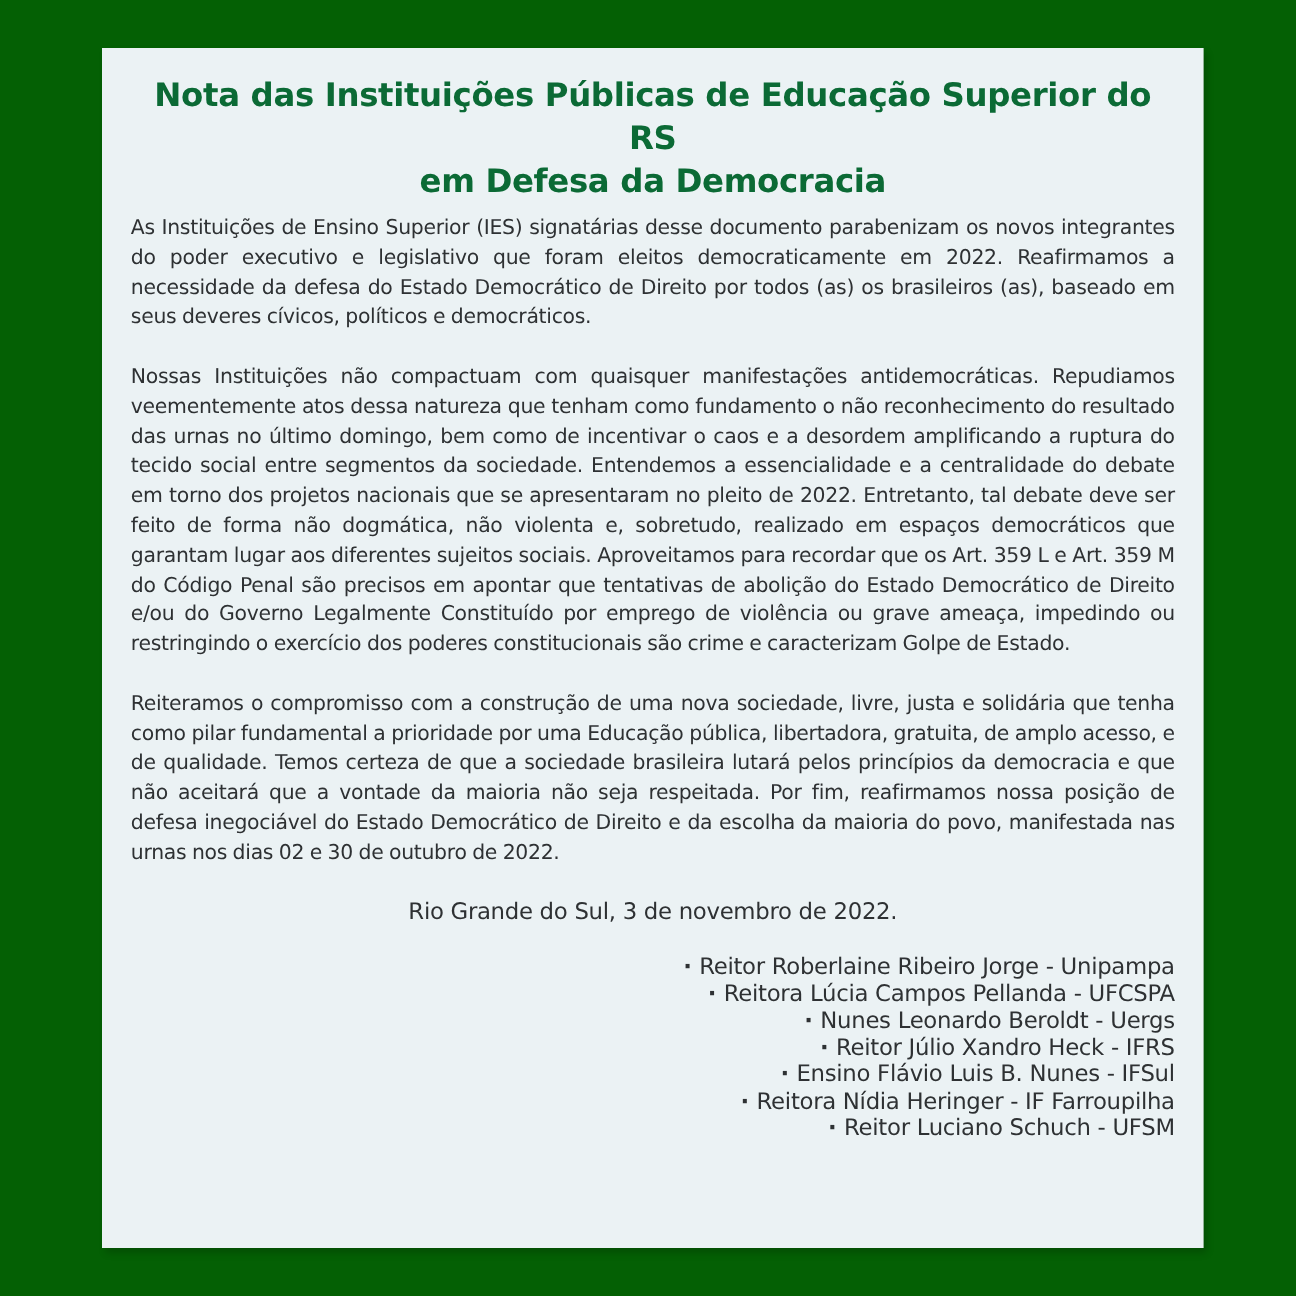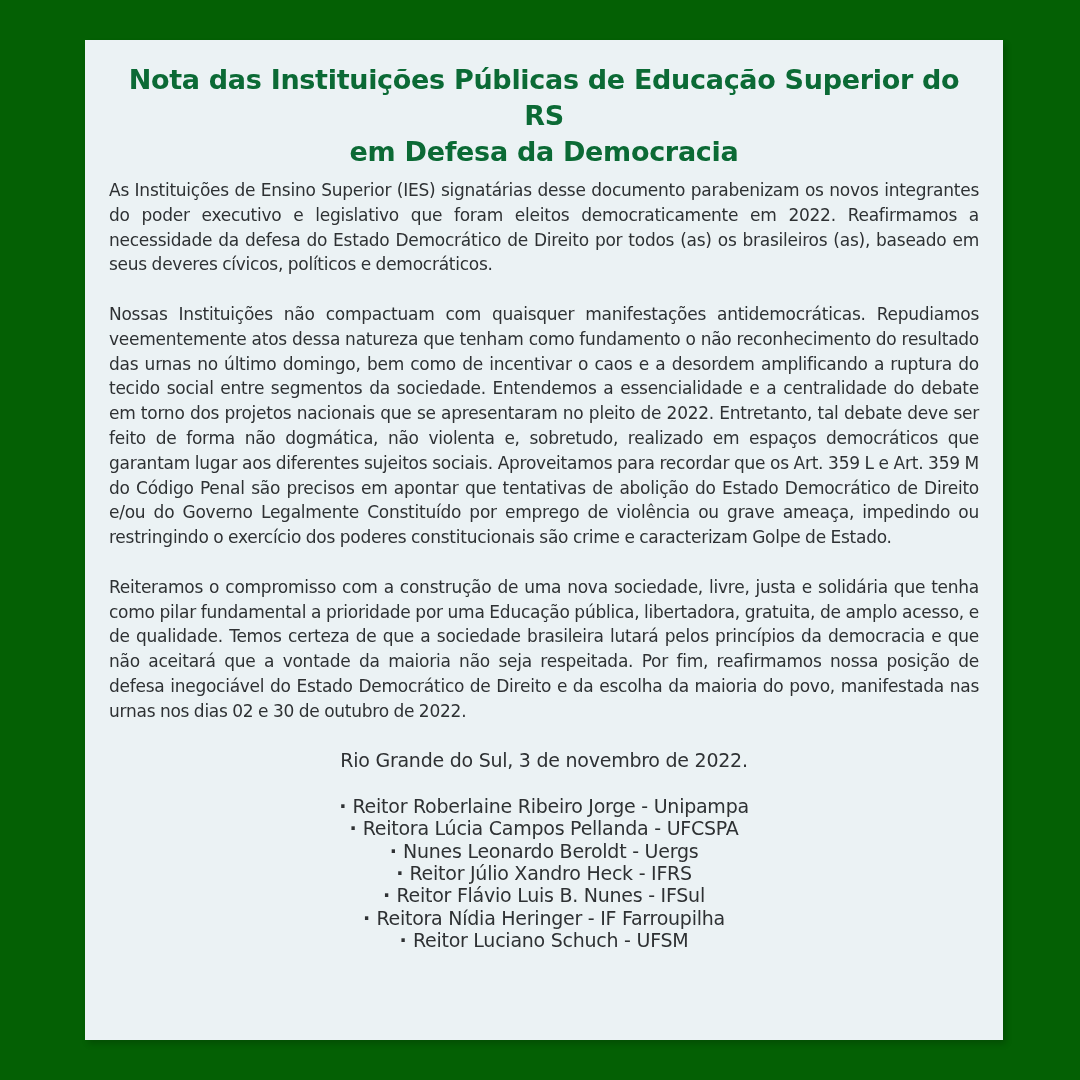--- a/index.html
+++ b/index.html
@@ -48,7 +48,7 @@
   }
   .place-date { margin: 0 0 22px 0; line-height: 24.8px; }
   .signatures { list-style: none; margin: 0; padding: 0; }
-  .signatures li { line-height: 22.3px; }
+  .signatures li { line-height: 22.3px; text-align: right; }
   .signatures li::before { content: "\00B7\00A0"; font-weight: bold; }
 </style>
 </head>

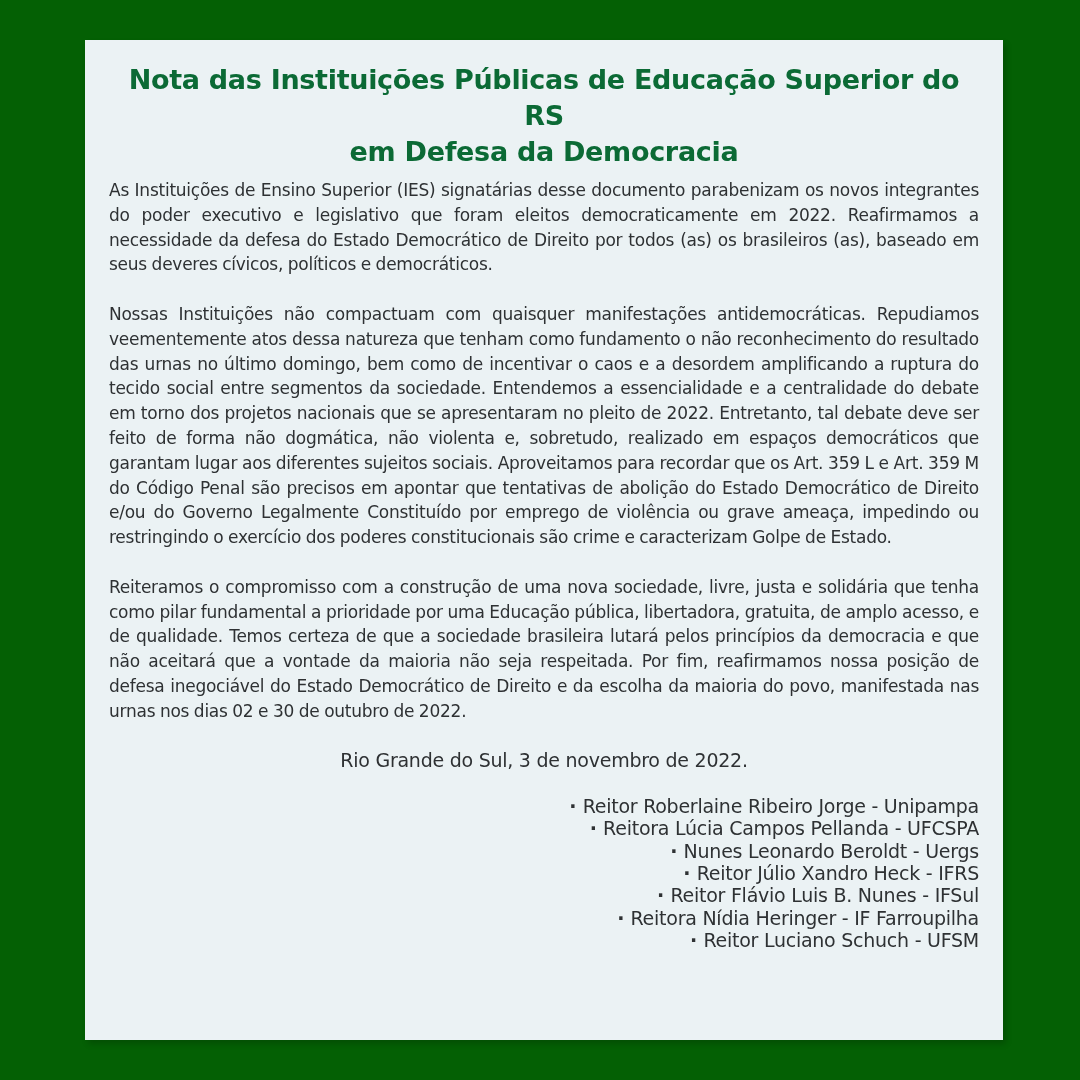--- a/index.html
+++ b/index.html
@@ -73,7 +73,7 @@
       <li>Reitora Lúcia Campos Pellanda - UFCSPA</li>
       <li>Nunes Leonardo Beroldt - Uergs</li>
       <li>Reitor Júlio Xandro Heck - IFRS</li>
-      <li>Reitor Flávio Luis B. Nunes - IFSul</li>
+      <li>Ensino Flávio Luis B. Nunes - IFSul</li>
       <li>Reitora Nídia Heringer  - IF Farroupilha</li>
       <li>Reitor Luciano Schuch - UFSM</li>
     </ul>

